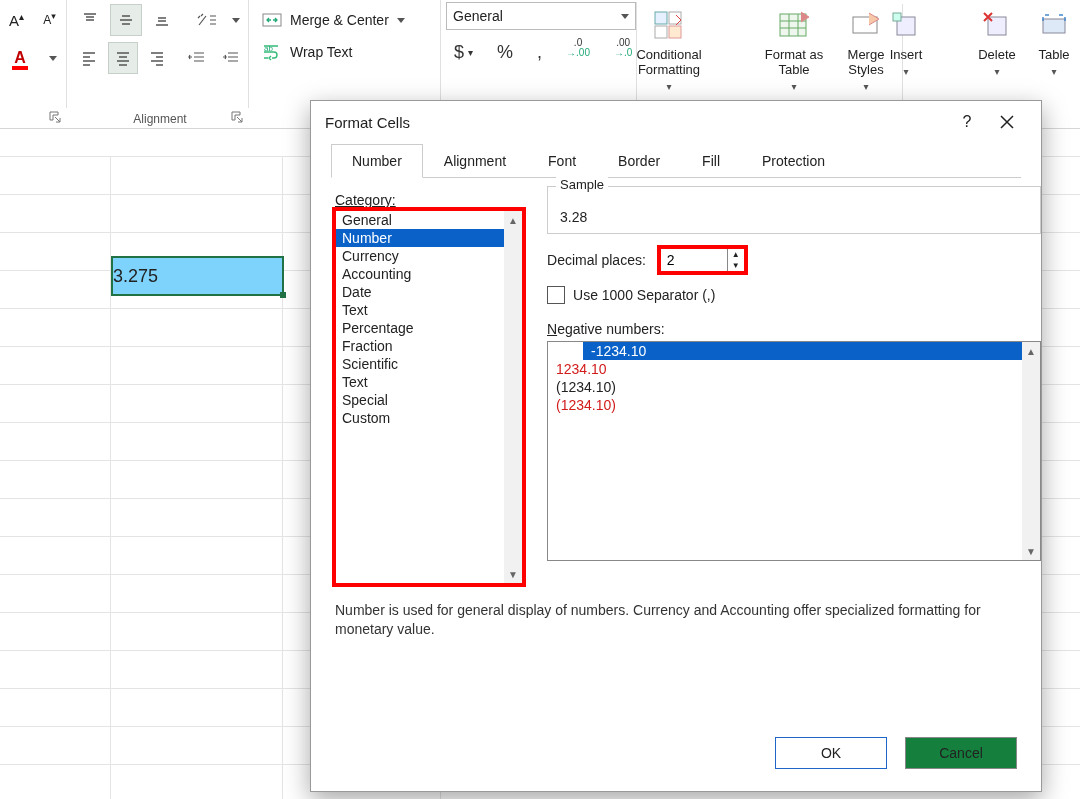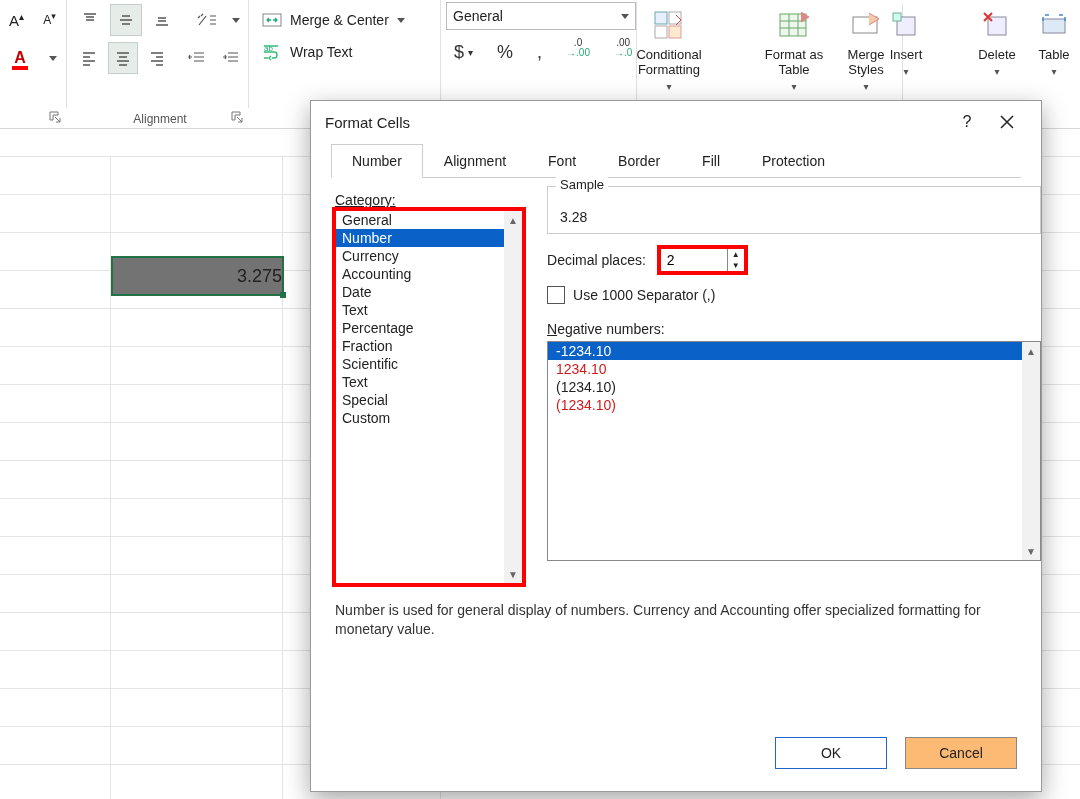--- a/index.html
+++ b/index.html
@@ -16,7 +16,7 @@
   .ch.sel{background:#d8e4da;border:1px solid #2f7d3a;color:#2f7d3a;}
   .gline-v{position:absolute;top:156px;bottom:0;width:0;border-left:1px solid #e4e4e4;}
   .gline-h{position:absolute;left:0;right:0;height:0;border-top:1px solid #e4e4e4;}
-  .cell-sel{position:absolute;border:2px solid #217346;background:#737373;text-align:right;line-height:36px;font-size:18px;color:#222;}
+  .cell-sel{position:absolute;border:2px solid #217346;background:#7dd3fc;text-align:left;line-height:36px;font-size:18px;color:#222;}
   .cell-sel::after{content:"";position:absolute;right:-4px;bottom:-4px;width:6px;height:6px;background:#217346;}
 
   

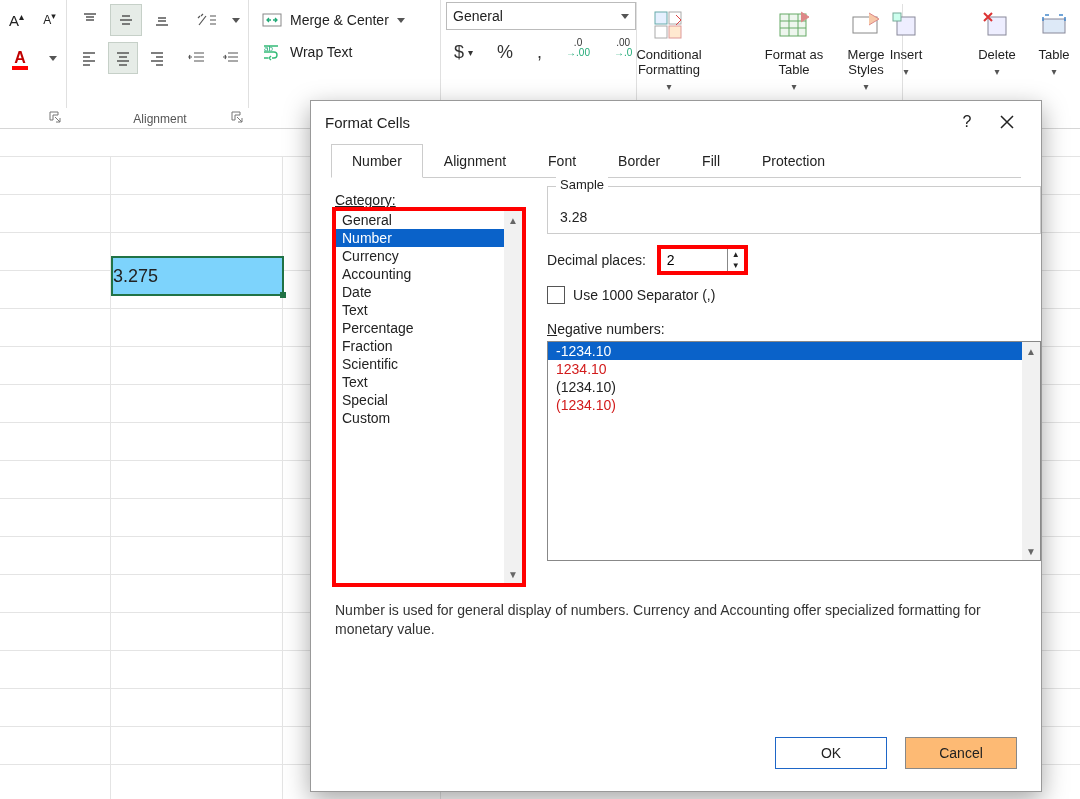--- a/index.html
+++ b/index.html
@@ -54,7 +54,7 @@
   .neglist .scroll .up,.neglist .scroll .dn{position:absolute;left:0;right:0;height:18px;display:flex;align-items:center;justify-content:center;color:#666;font-size:10px;}
   .neglist .scroll .up{top:0;} .neglist .scroll .dn{bottom:0;}
   .negitem{padding:1px 8px;font-size:14px;cursor:default;}
-  .negitem.sel{background:#0a62c9;color:#fff;}
+  .negitem.sel{background:#0a62c9;color:#fff;margin-left:35px;}
   .negitem.red{color:#d21b1b;}
 
   .desc{position:absolute;left:24px;right:24px;top:500px;font-size:14px;color:#333;line-height:1.35;}

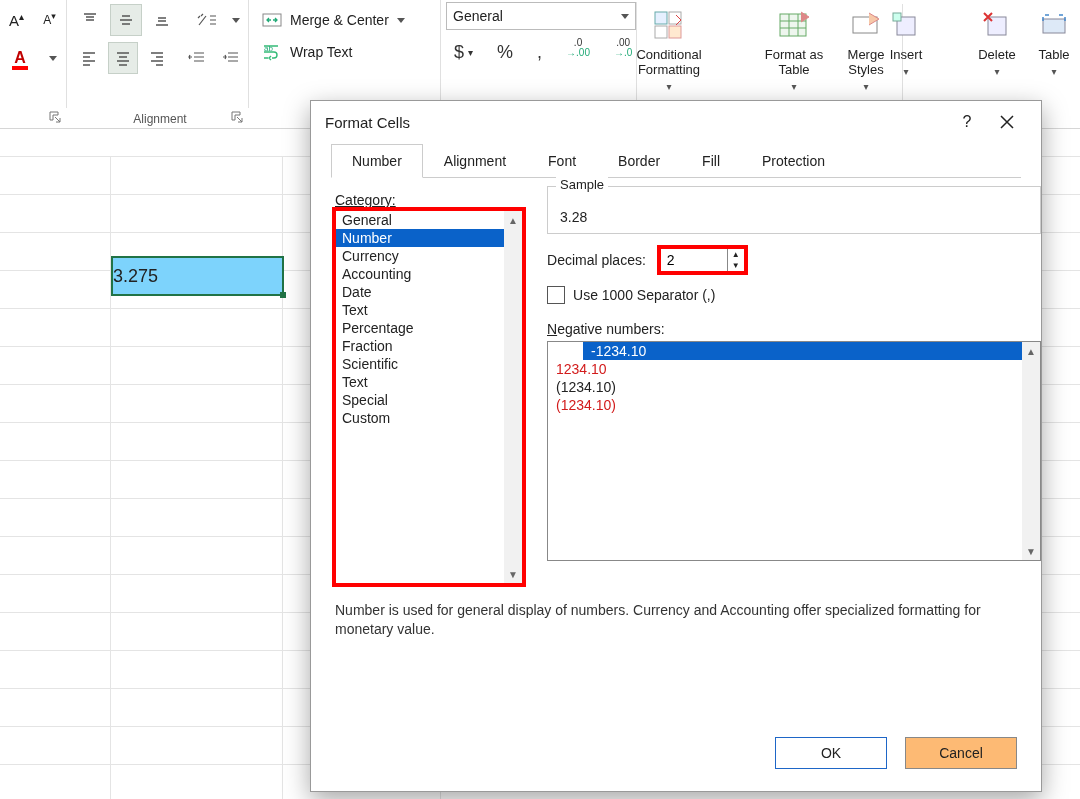--- a/index.html
+++ b/index.html
@@ -59,7 +59,7 @@
 
   .desc{position:absolute;left:24px;right:24px;top:500px;font-size:14px;color:#333;line-height:1.35;}
   .dlg-footer{position:absolute;right:24px;bottom:22px;display:flex;gap:18px;}
-  .btn{width:110px;height:30px;border:1.5px solid #888;background:#fdba74;display:flex;align-items:center;justify-content:center;cursor:default;font-size:14px;}
+  .btn{width:110px;height:30px;border:1.5px solid #888;background:#15803d;display:flex;align-items:center;justify-content:center;cursor:default;font-size:14px;}
   .btn.primary{border-color:#1e66c7;background:#fff;}
 
   

